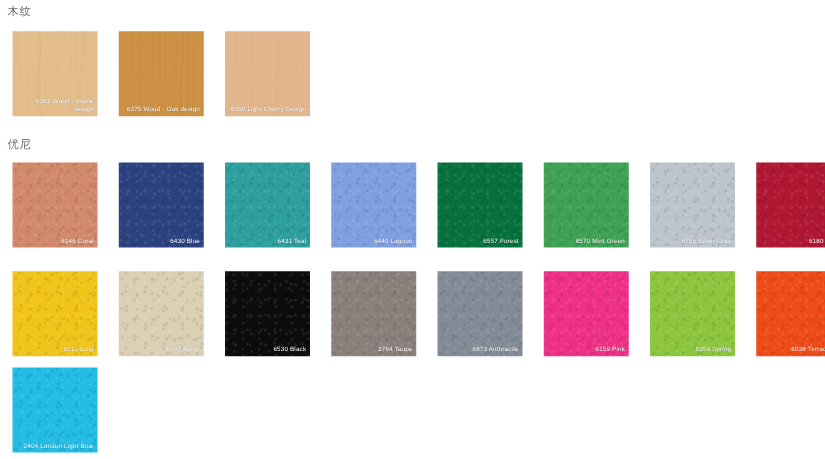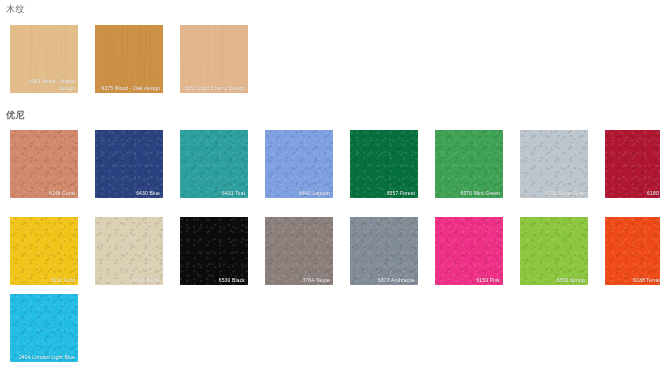--- a/index.html
+++ b/index.html
@@ -183,7 +183,7 @@
       </div>
     </div>
 
-  <div class="section-title" style="left:6px; top:110px;font-weight:bold;">优尼</div>
+  <div class="section-title" style="left:6px; top:110px;">优尼</div>
 
   <div class="swatch-row" id="row-uni-0" style="left:10px; top:130px;">
       <div class="swatch" style="background: rgb(210, 136, 106);">

